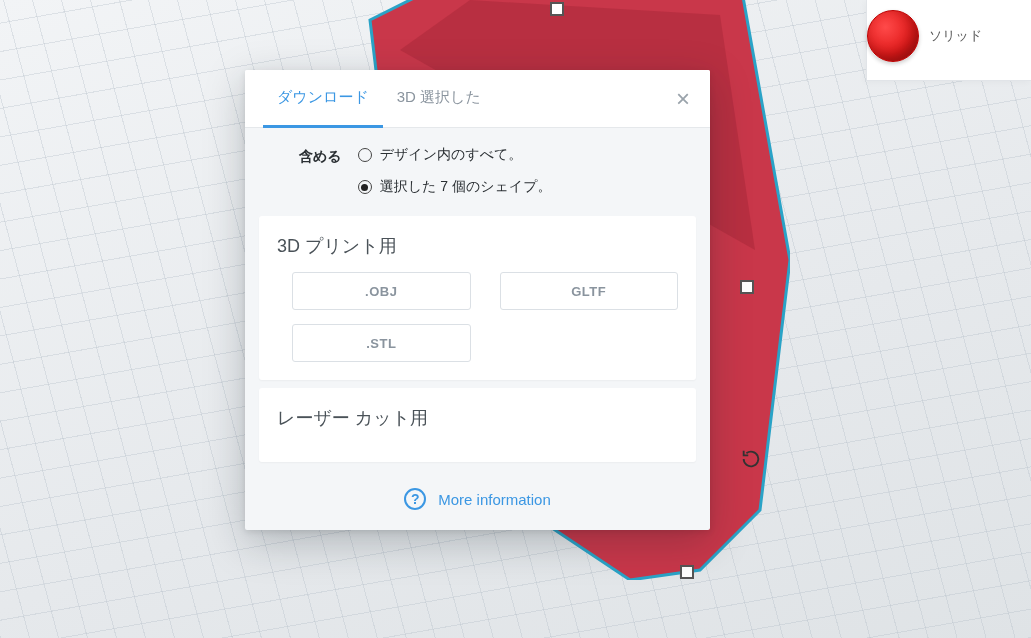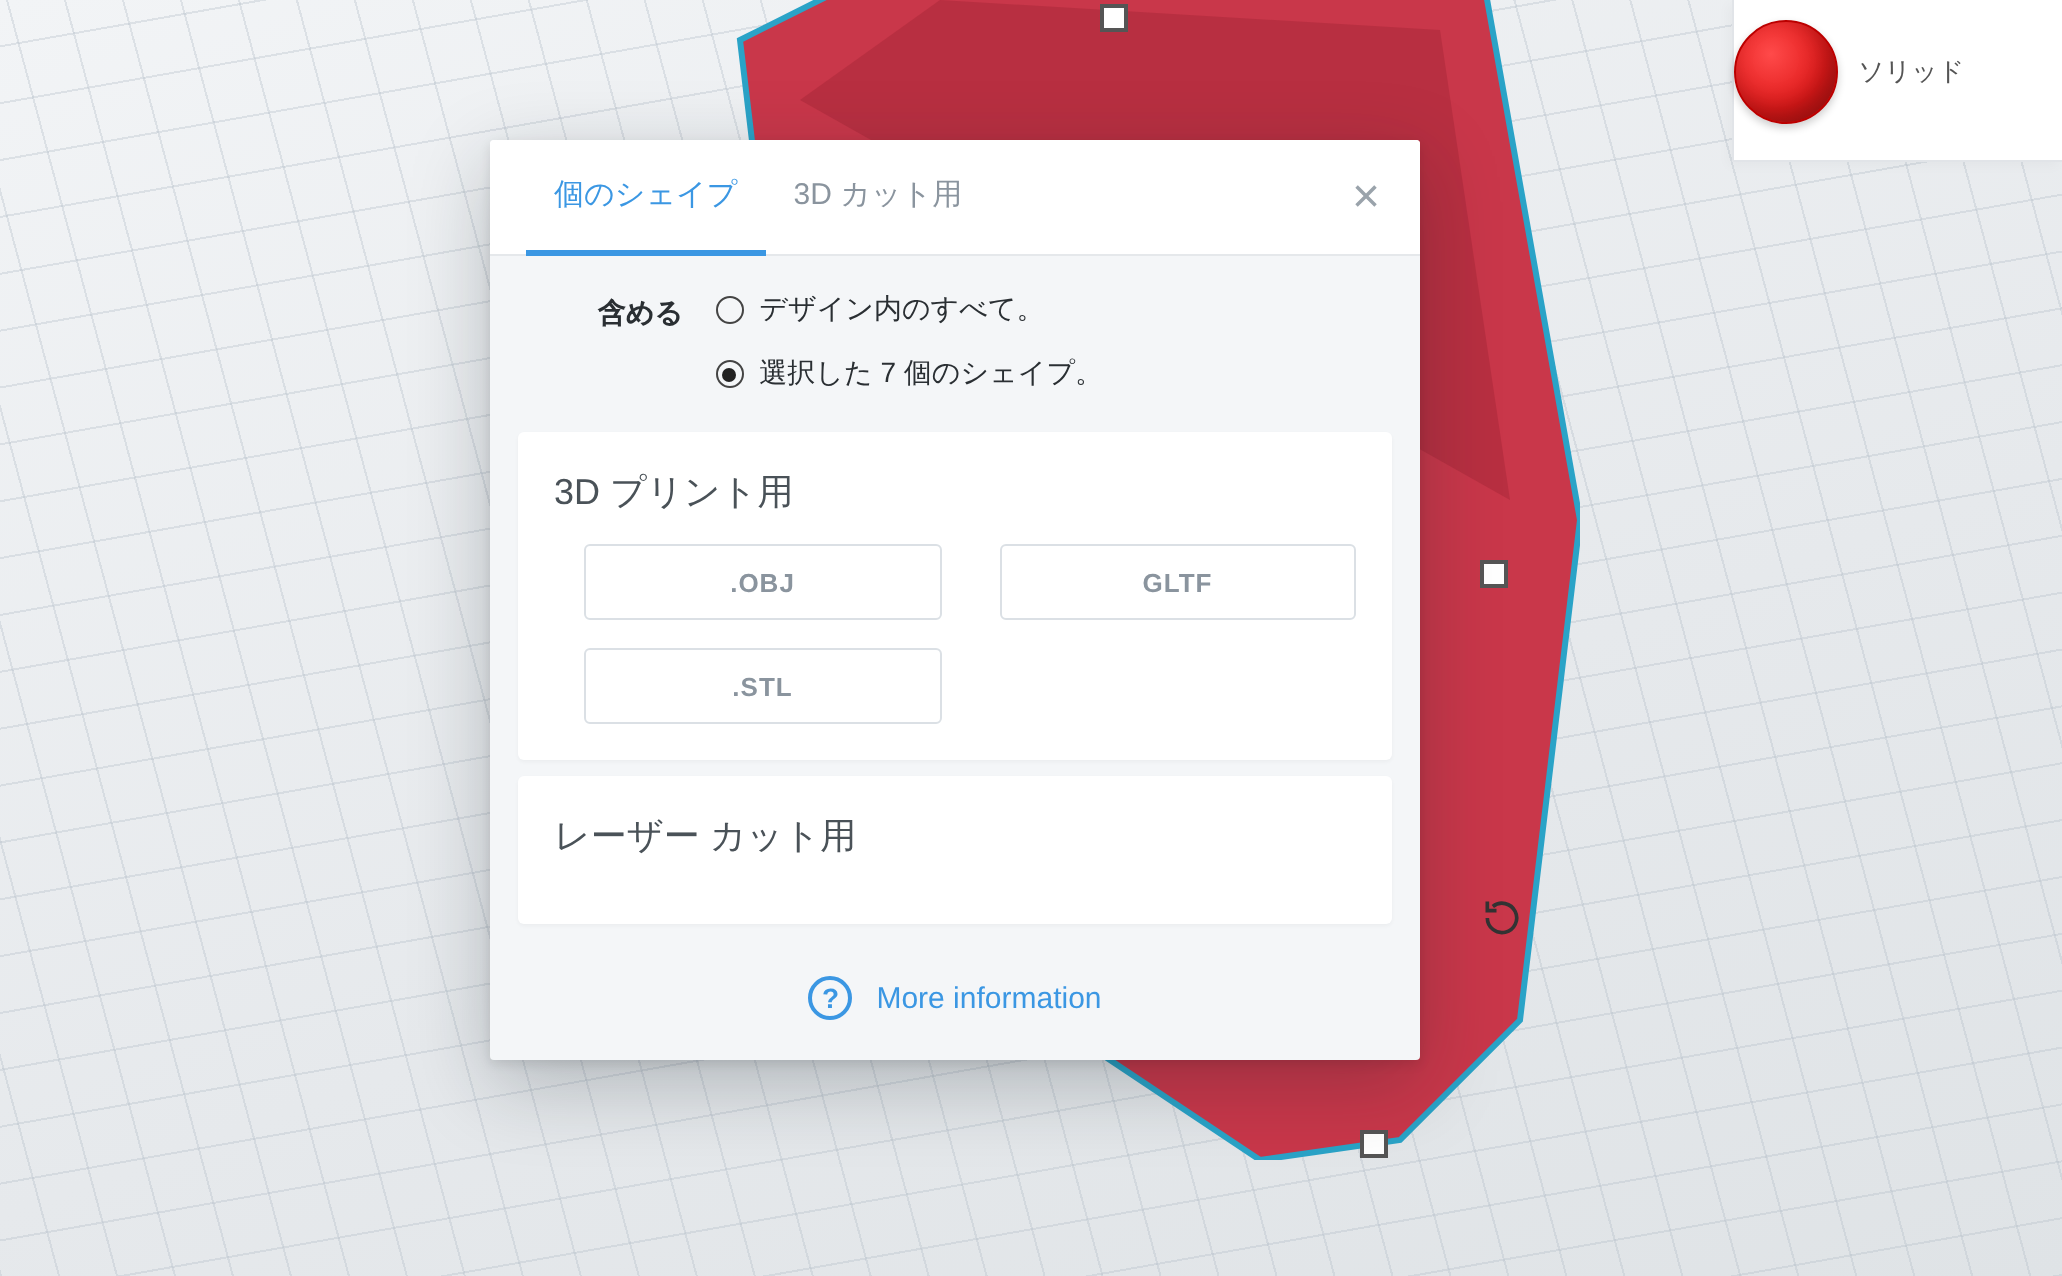--- a/index.html
+++ b/index.html
@@ -252,7 +252,7 @@
 
   <div class="dialog-header">
     <div class="tab active">
-      <span>個のシェイプ</span>
+      <span>ダウンロード</span>
     </div>
     <div class="tab">
       <span>3D カット用</span>

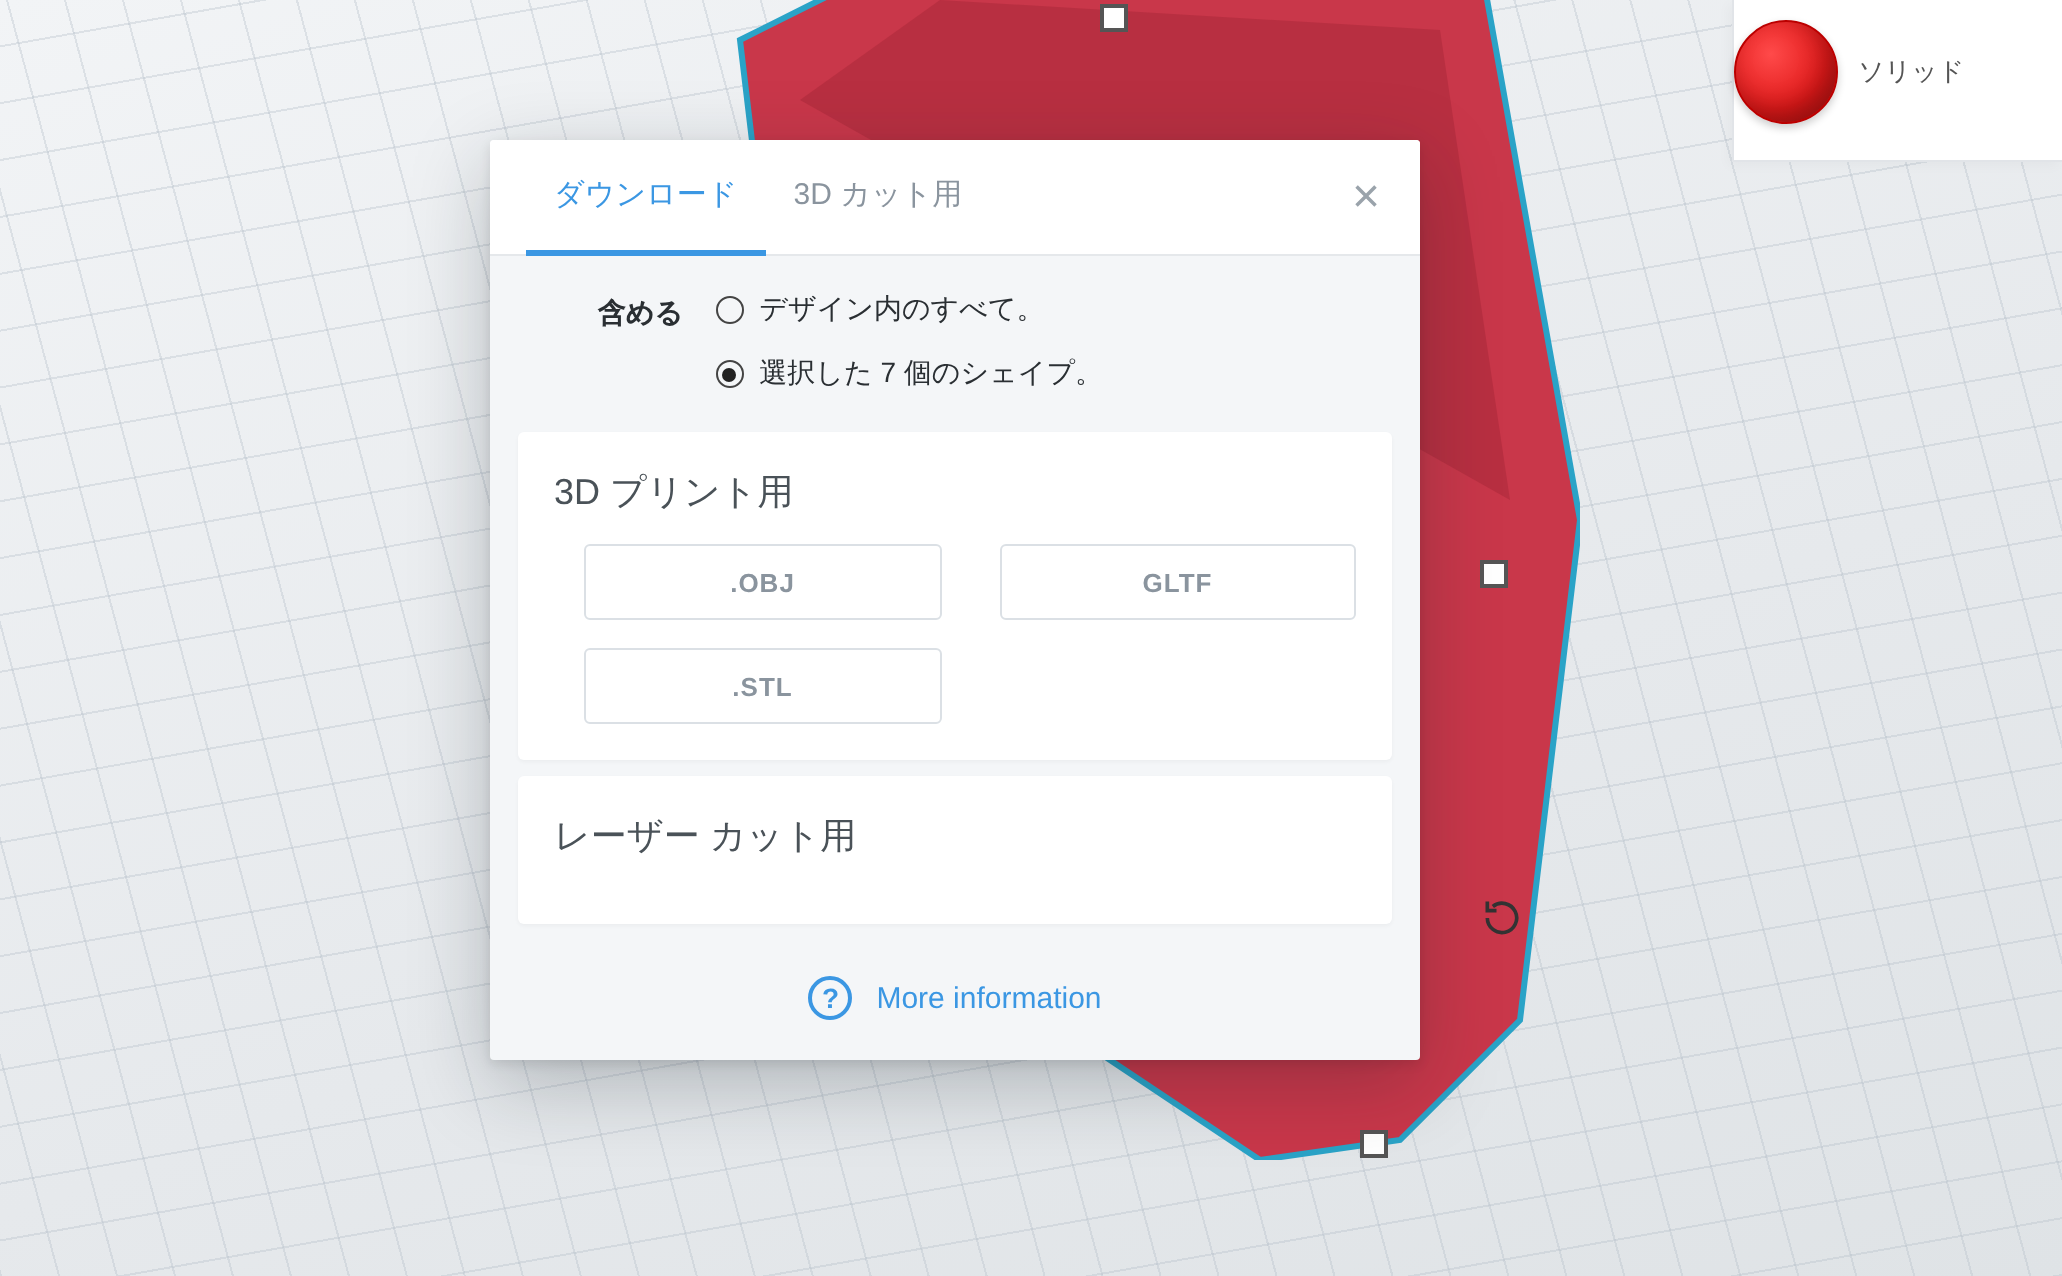--- a/index.html
+++ b/index.html
@@ -255,7 +255,7 @@
       <span>ダウンロード</span>
     </div>
     <div class="tab">
-      <span>3D カット用</span>
+      <span>3D 選択した</span>
     </div>
     <div class="close-btn">
       <span>×</span>

